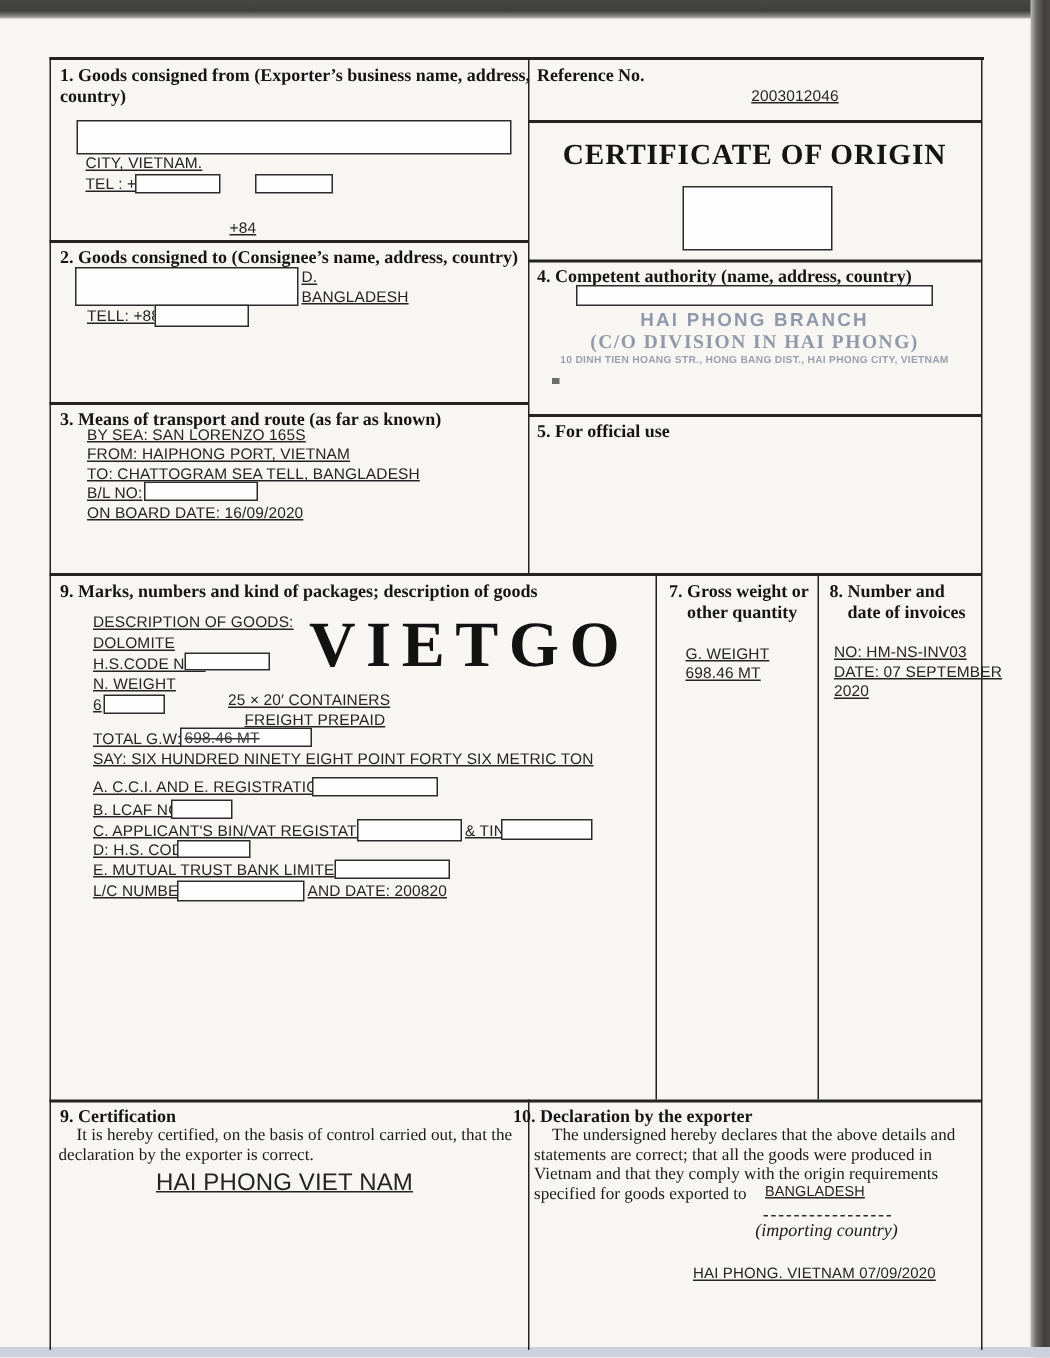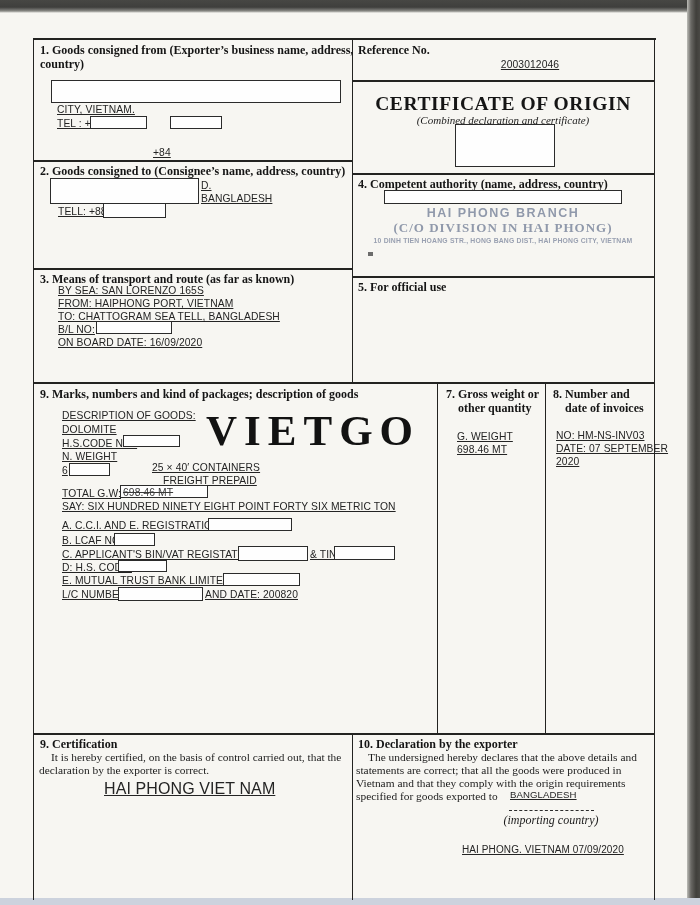--- a/index.html
+++ b/index.html
@@ -61,7 +61,6 @@
   <div class="abs f" style="left:460px;top:59px;width:140px;text-align:center;">2003012046</div>
 
   <div class="abs t" style="left:352px;top:92px;width:302px;text-align:center;font-size:19.5px;letter-spacing:0.6px;">CERTIFICATE OF ORIGIN</div>
-  <div class="abs serifbody" style="left:352px;top:114px;width:302px;text-align:center;font-style:italic;font-size:11px;">(Combined declaration and certificate)</div>
   <div class="abs rb" style="left:455px;top:124px;width:98px;height:41px;"></div>
 
   <div class="abs t" style="left:40px;top:164px;">2. Goods consigned to (Consignee’s name, address, country)</div>

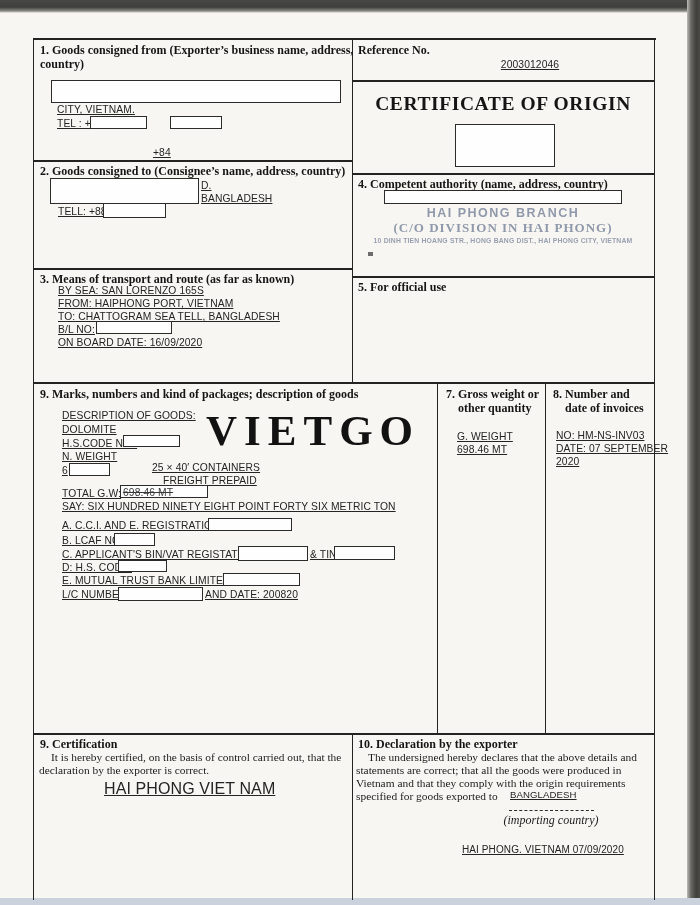--- a/index.html
+++ b/index.html
@@ -95,7 +95,7 @@
   <div class="abs f" style="left:62px;top:451px;">N. WEIGHT</div>
   <div class="abs f" style="left:62px;top:465px;">6</div>
   <div class="abs rb" style="left:69px;top:463px;width:39px;height:11px;"></div>
-  <div class="abs f" style="left:152px;top:462px;">25 × 40′ CONTAINERS</div>
+  <div class="abs f" style="left:152px;top:462px;">25 × 20′ CONTAINERS</div>
   <div class="abs f" style="left:163px;top:475px;">FREIGHT PREPAID</div>
   <div class="abs f" style="left:62px;top:488px;">TOTAL G.W:</div>
   <div class="abs rb" style="left:120px;top:485px;width:86px;height:11px;overflow:hidden;">

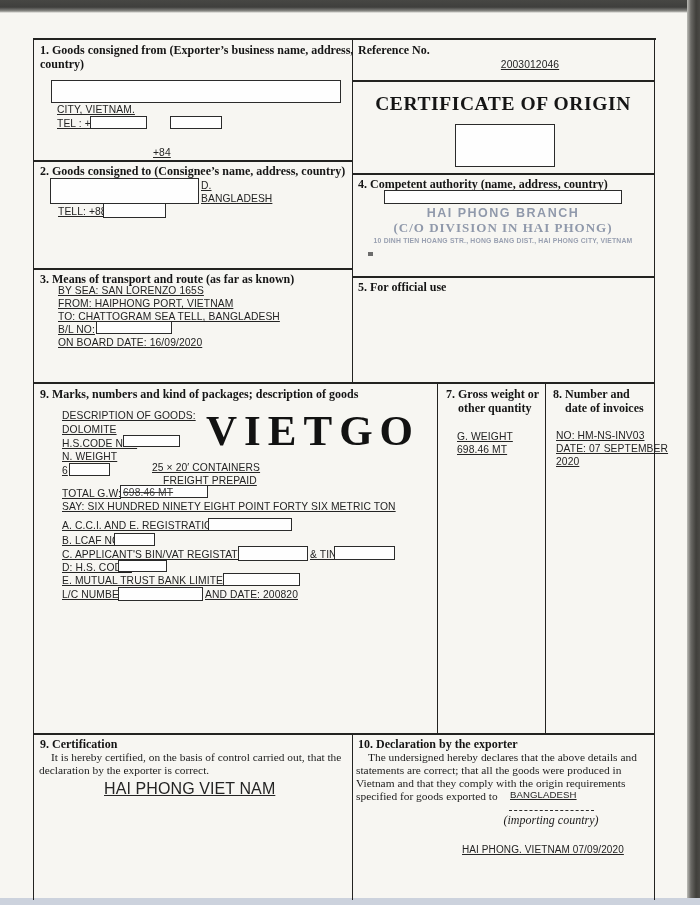--- a/index.html
+++ b/index.html
@@ -137,7 +137,7 @@
   <div class="abs serifbody" style="left:39px;top:764px;">declaration by the exporter is correct.</div>
   <div class="abs f" style="left:94px;top:780px;font-size:16px;margin-left:10px;">HAI PHONG VIET NAM</div>
 
-  <div class="abs t" style="left:358px;top:737px;">10. Declaration by the exporter</div>
+  <div class="abs t" style="left:342px;top:737px;">10. Declaration by the exporter</div>
   <div class="abs serifbody ind" style="left:356px;top:751px;">The undersigned hereby declares that the above details and</div>
   <div class="abs serifbody" style="left:356px;top:764px;">statements are correct; that all the goods were produced in</div>
   <div class="abs serifbody" style="left:356px;top:777px;">Vietnam and that they comply with the origin requirements</div>

